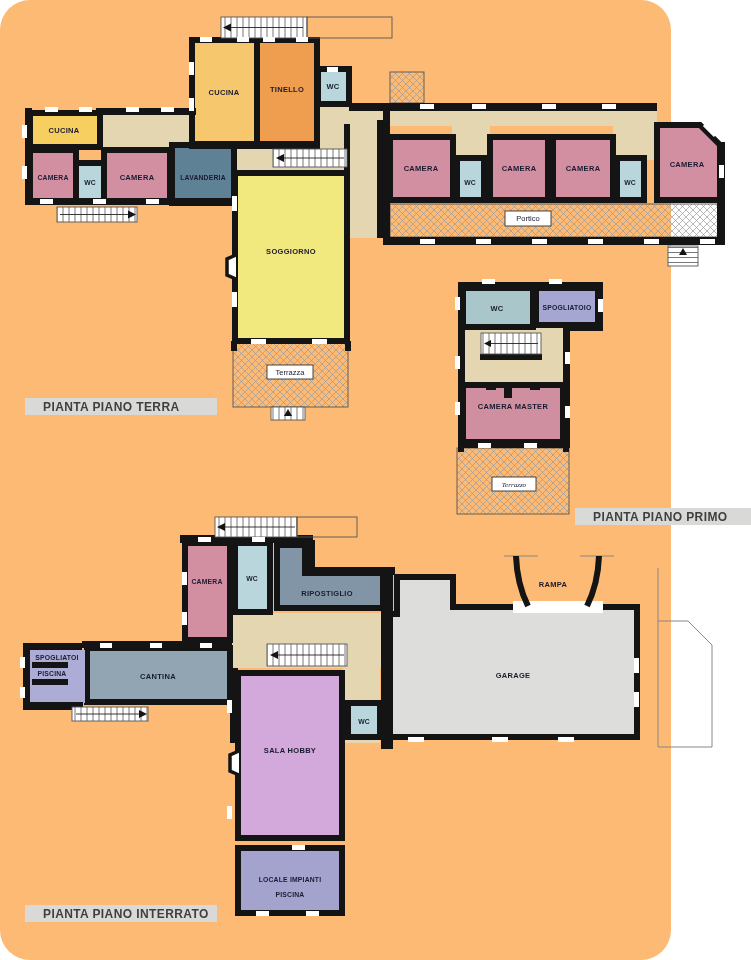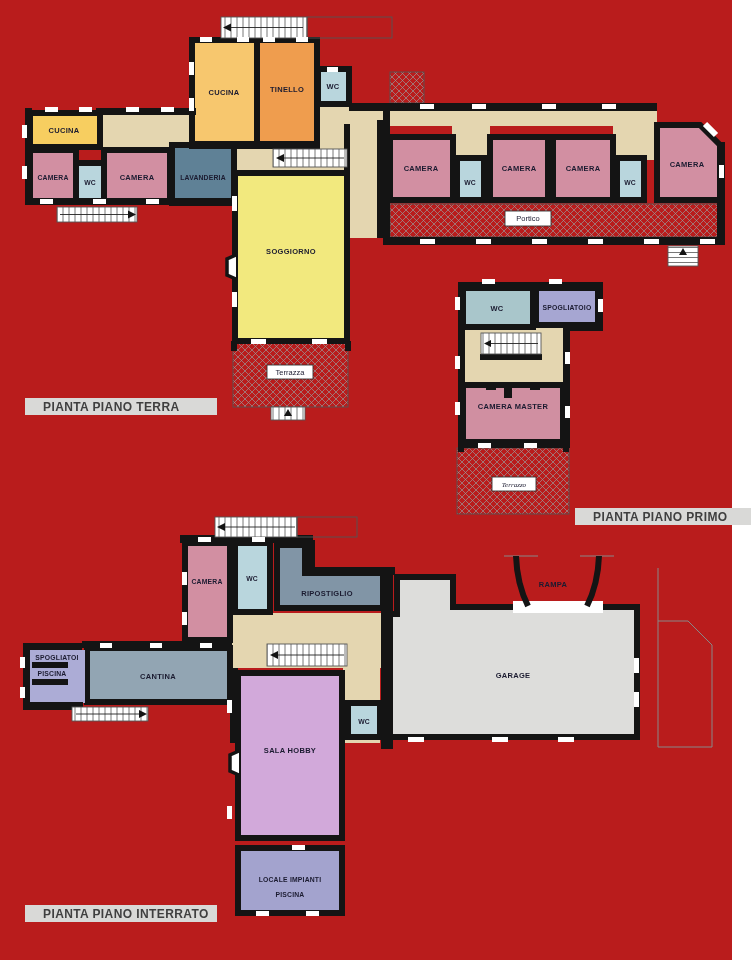--- a/index.html
+++ b/index.html
@@ -3,8 +3,8 @@
 <meta charset="utf-8">
 <style>
   html,body { margin:0; padding:0; background:#ffffff; }
-  .page { position:relative; width:732px; height:960px; background:#b91c1c;
-          font-family:"Liberation Sans", sans-serif; }
+  .page { position:relative; width:671px; height:960px; background:#fdba74;
+          font-family:"Liberation Sans", sans-serif;border-radius:30px; }
   svg text { font-family:"Liberation Sans", sans-serif; }
   .room   { stroke:#141414; stroke-width:6; }
   .wallseg{ fill:#141414; }

